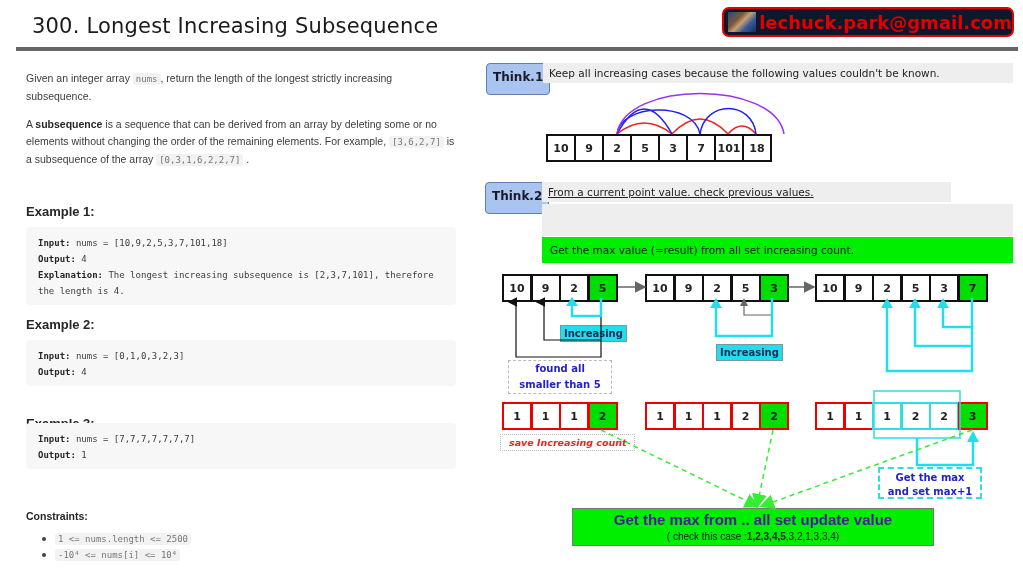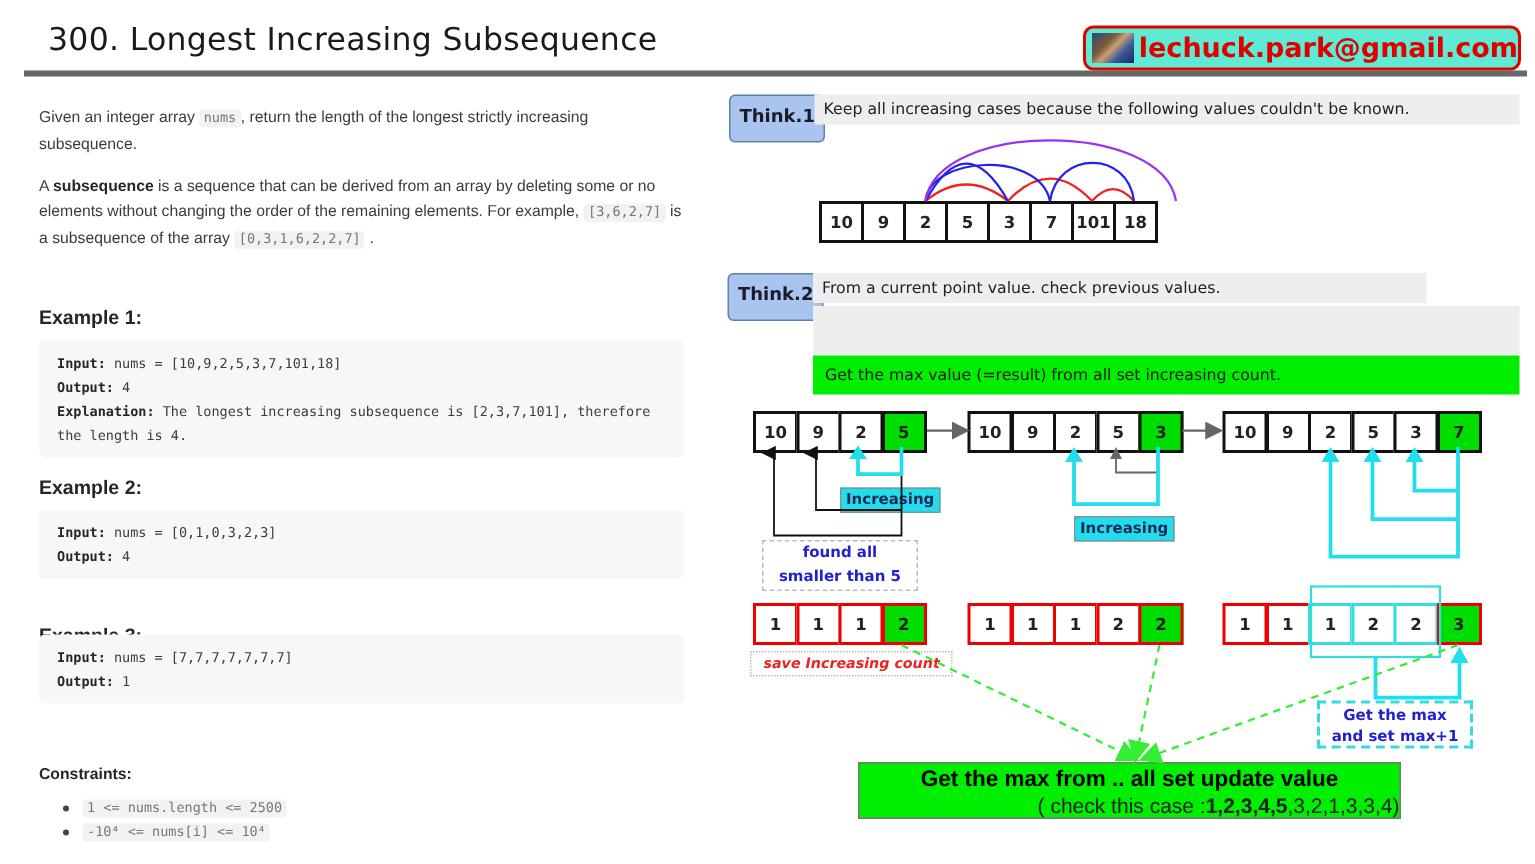--- a/index.html
+++ b/index.html
@@ -9,7 +9,7 @@
   .title { position: absolute; left: 32px; top: 14px; font-family: "DejaVu Sans", sans-serif; font-size: 21px; color: #1a1a1a; letter-spacing: 0.2px; }
   .title-rule { position: absolute; left: 16px; top: 47px; width: 1002px; height: 4px; background: #666666; }
 
-  .email-box { position: absolute; left: 722px; top: 17px; width: 292px; height: 30px; border: 2px solid #e00000; border-radius: 7px; display: flex; align-items: center; padding-left: 4px; background: #5eead4; }
+  .email-box { position: absolute; left: 722px; top: 7px; width: 292px; height: 30px; border: 2px solid #e00000; border-radius: 7px; display: flex; align-items: center; padding-left: 4px; background: #0f172a; }
   .avatar { width: 30px; height: 20px; background: linear-gradient(135deg, #2a4a7a 0%, #7a5a3a 35%, #c8a070 50%, #3a5a9a 70%, #1a2a5a 100%); margin-right: 3px; }
   .email-text { color: #e00000; font-family: "DejaVu Sans", sans-serif; font-size: 18px; font-weight: bold; }
 

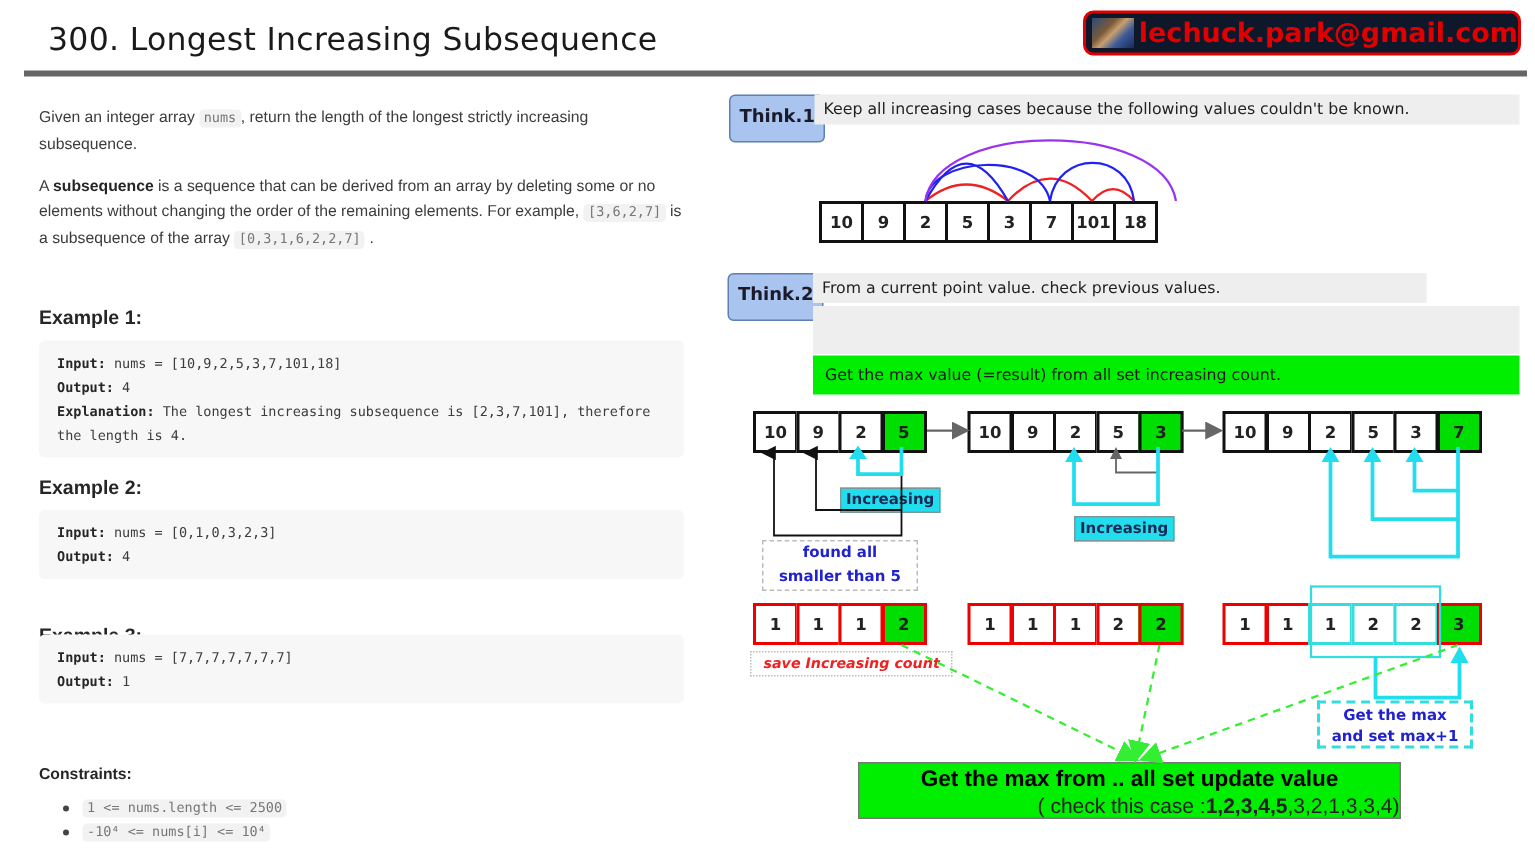--- a/index.html
+++ b/index.html
@@ -110,7 +110,7 @@
   </div>
 
 <div class="think-label" style="left:485px; top:182px;">Think.2</div>
-<div class="think-bar" style="left:542px; top:182px; width:409px;">From a current point value. check previous values.</div>
+<div class="think-bar" style="left:542px; top:182px; width:409px;text-decoration:underline;">From a current point value. check previous values.</div>
 <div class="think-blue" style="left:542px; top:204px; width:471px; height:32px;">
 </div>
 <div class="think-green" style="left:542px; top:237px; width:471px; height:26px;">Get the max value (=result) from all set increasing count.</div>

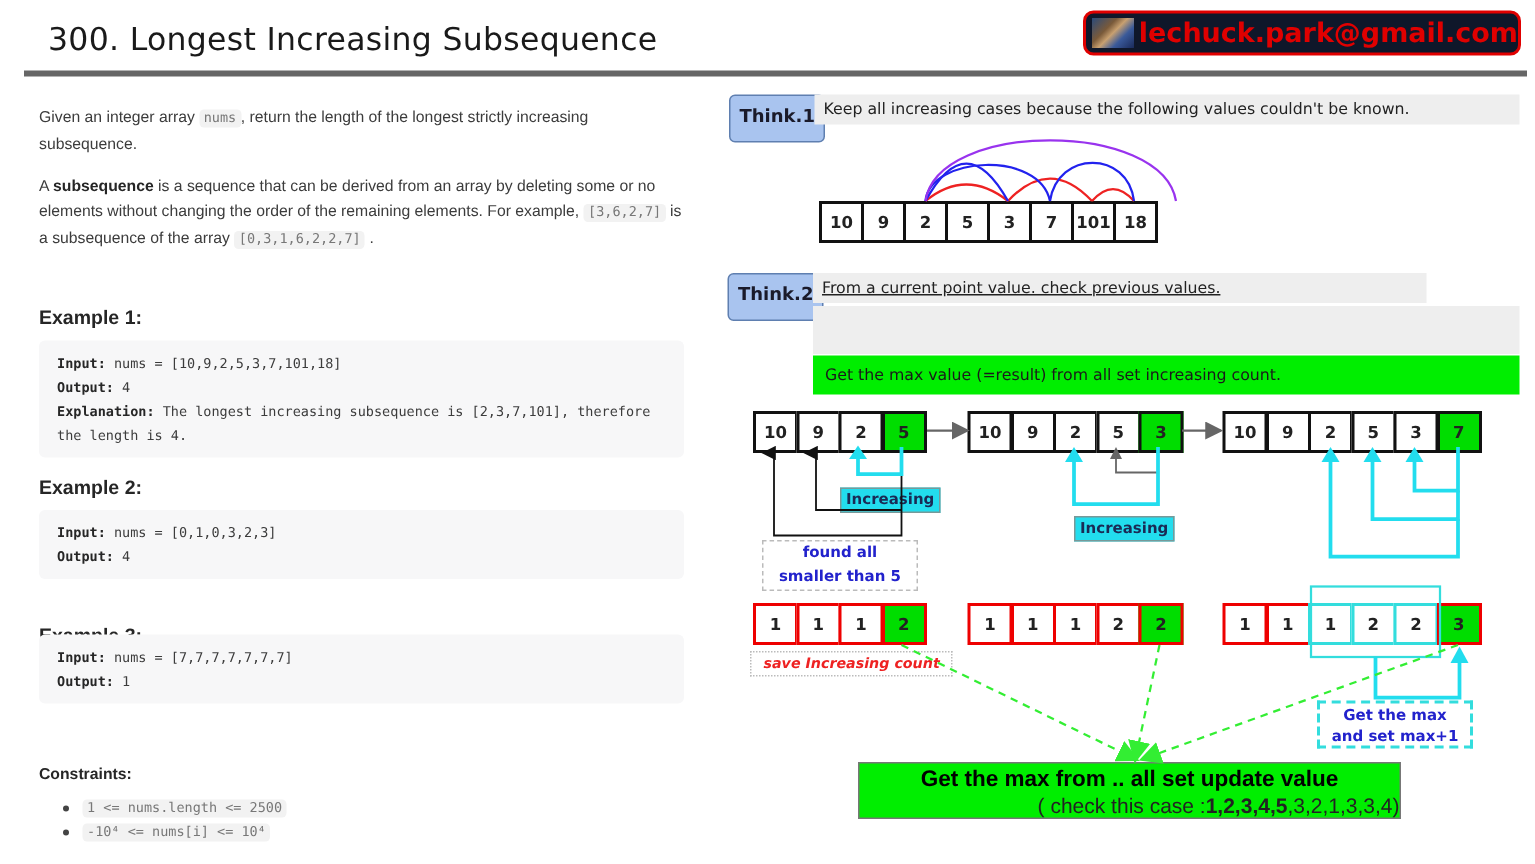--- a/index.html
+++ b/index.html
@@ -45,7 +45,7 @@
   .getmax-label { position: absolute; border: 2px dashed #33dddd; text-align: center; font-family: "DejaVu Sans", sans-serif; font-weight: bold; font-size: 10px; color: #2222cc; line-height: 14px; padding-top: 2px; }
 
   .final-box { position: absolute; left: 572px; top: 508px; width: 362px; height: 38px; background: #00ee00; border: 1px solid #777; text-align: center; }
-  .final-main { font-family: "Liberation Sans", sans-serif; font-weight: bold; font-size: 15px; color: #000000; line-height: 22px; }
+  .final-main { font-family: "Liberation Sans", sans-serif; font-weight: bold; font-size: 15px; color: #4c1d95; line-height: 22px; }
   .final-sub { font-family: "Liberation Sans", sans-serif; font-size: 14px; color: #222; line-height: 12px; text-align: right; }
   .final-sub b { font-weight: bold; }
 

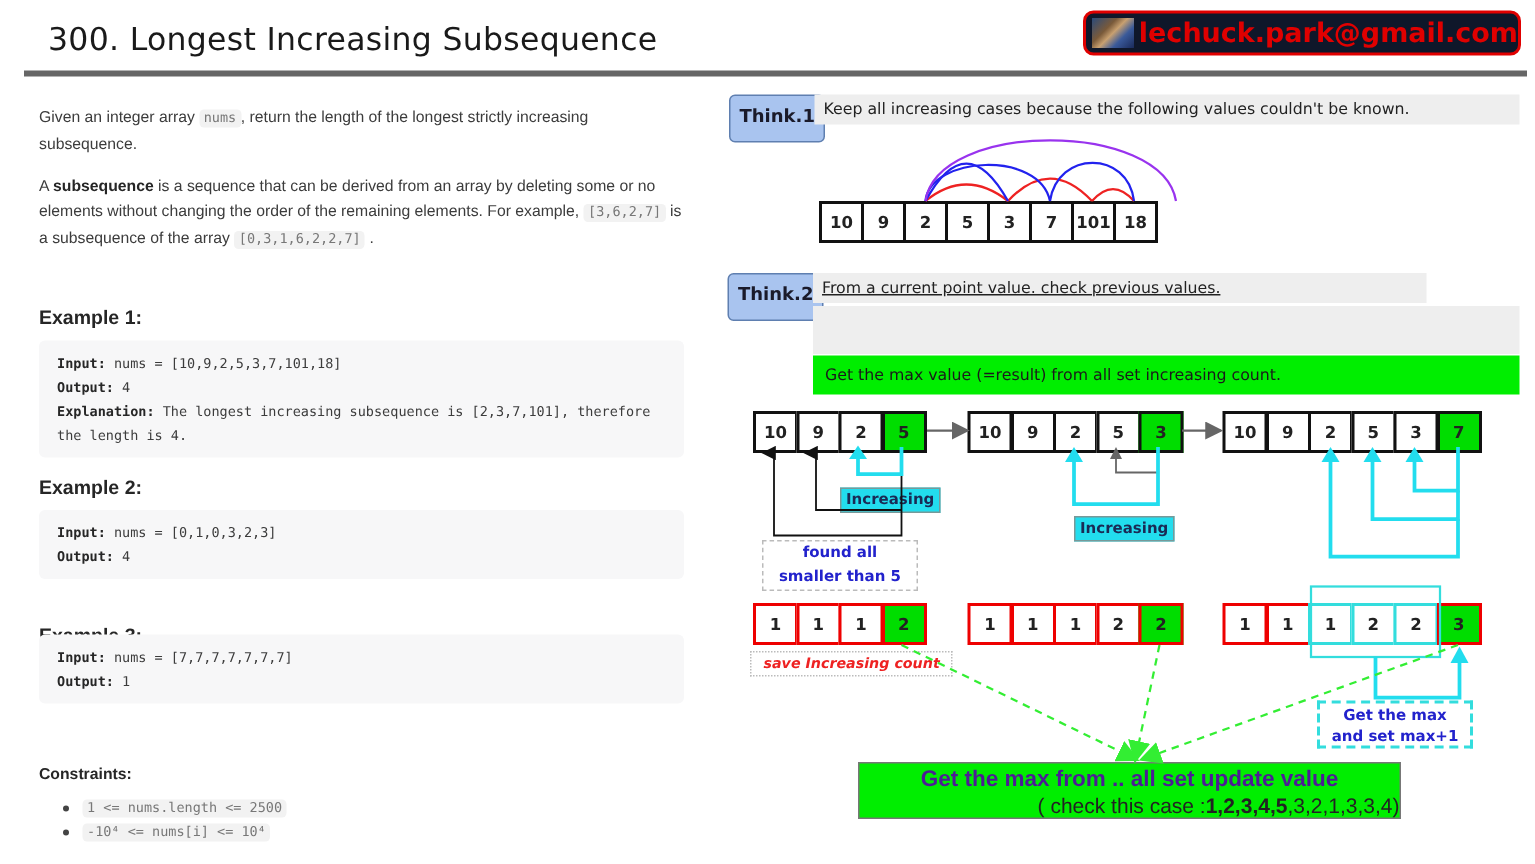--- a/index.html
+++ b/index.html
@@ -46,7 +46,7 @@
 
   .final-box { position: absolute; left: 572px; top: 508px; width: 362px; height: 38px; background: #00ee00; border: 1px solid #777; text-align: center; }
   .final-main { font-family: "Liberation Sans", sans-serif; font-weight: bold; font-size: 15px; color: #4c1d95; line-height: 22px; }
-  .final-sub { font-family: "Liberation Sans", sans-serif; font-size: 14px; color: #222; line-height: 12px; text-align: right; }
+  .final-sub { font-family: "Liberation Sans", sans-serif; font-size: 10px; color: #222; line-height: 12px; }
   .final-sub b { font-weight: bold; }
 
   svg.overlay { position: absolute; left: 0; top: 0; pointer-events: none; }

